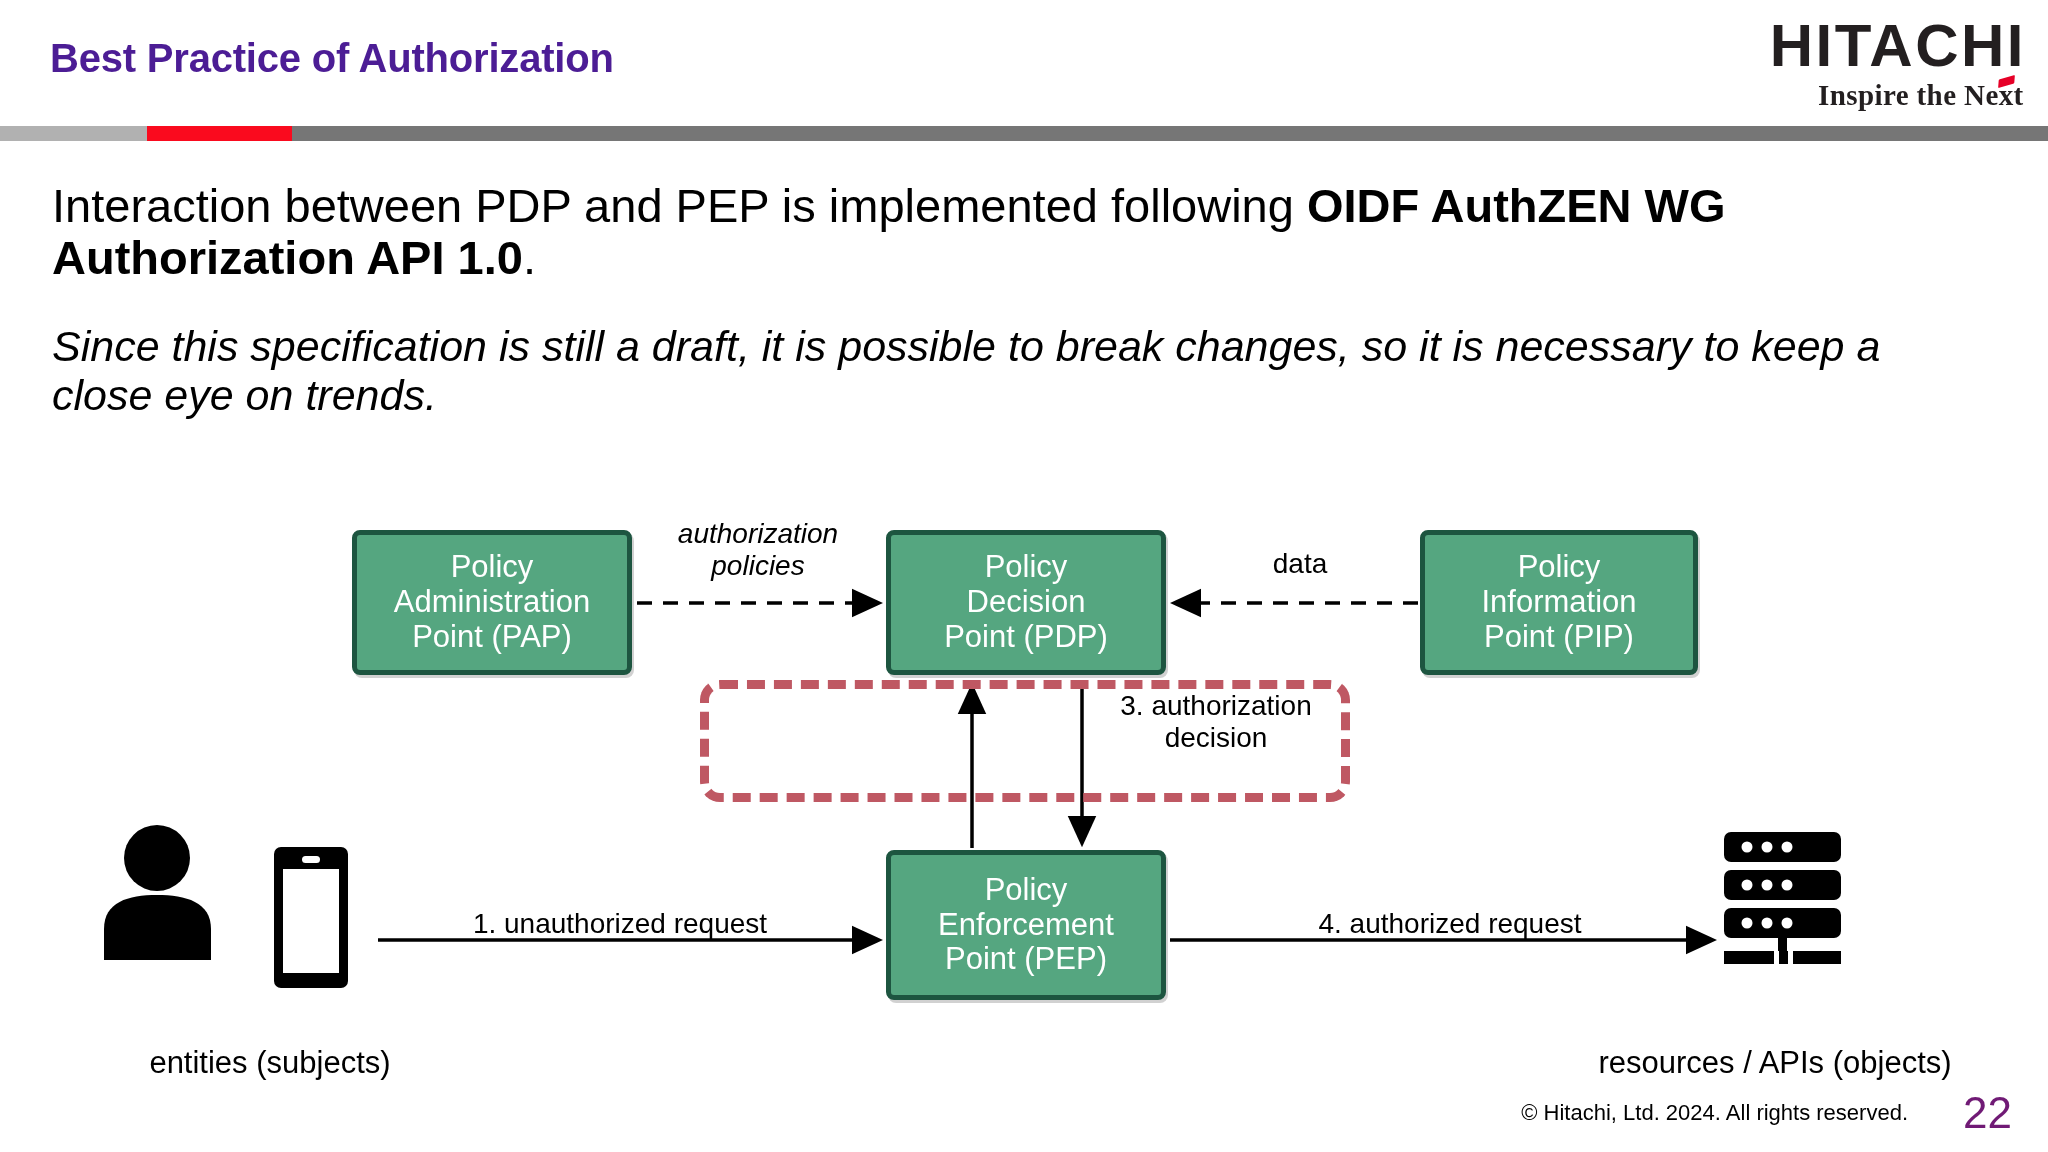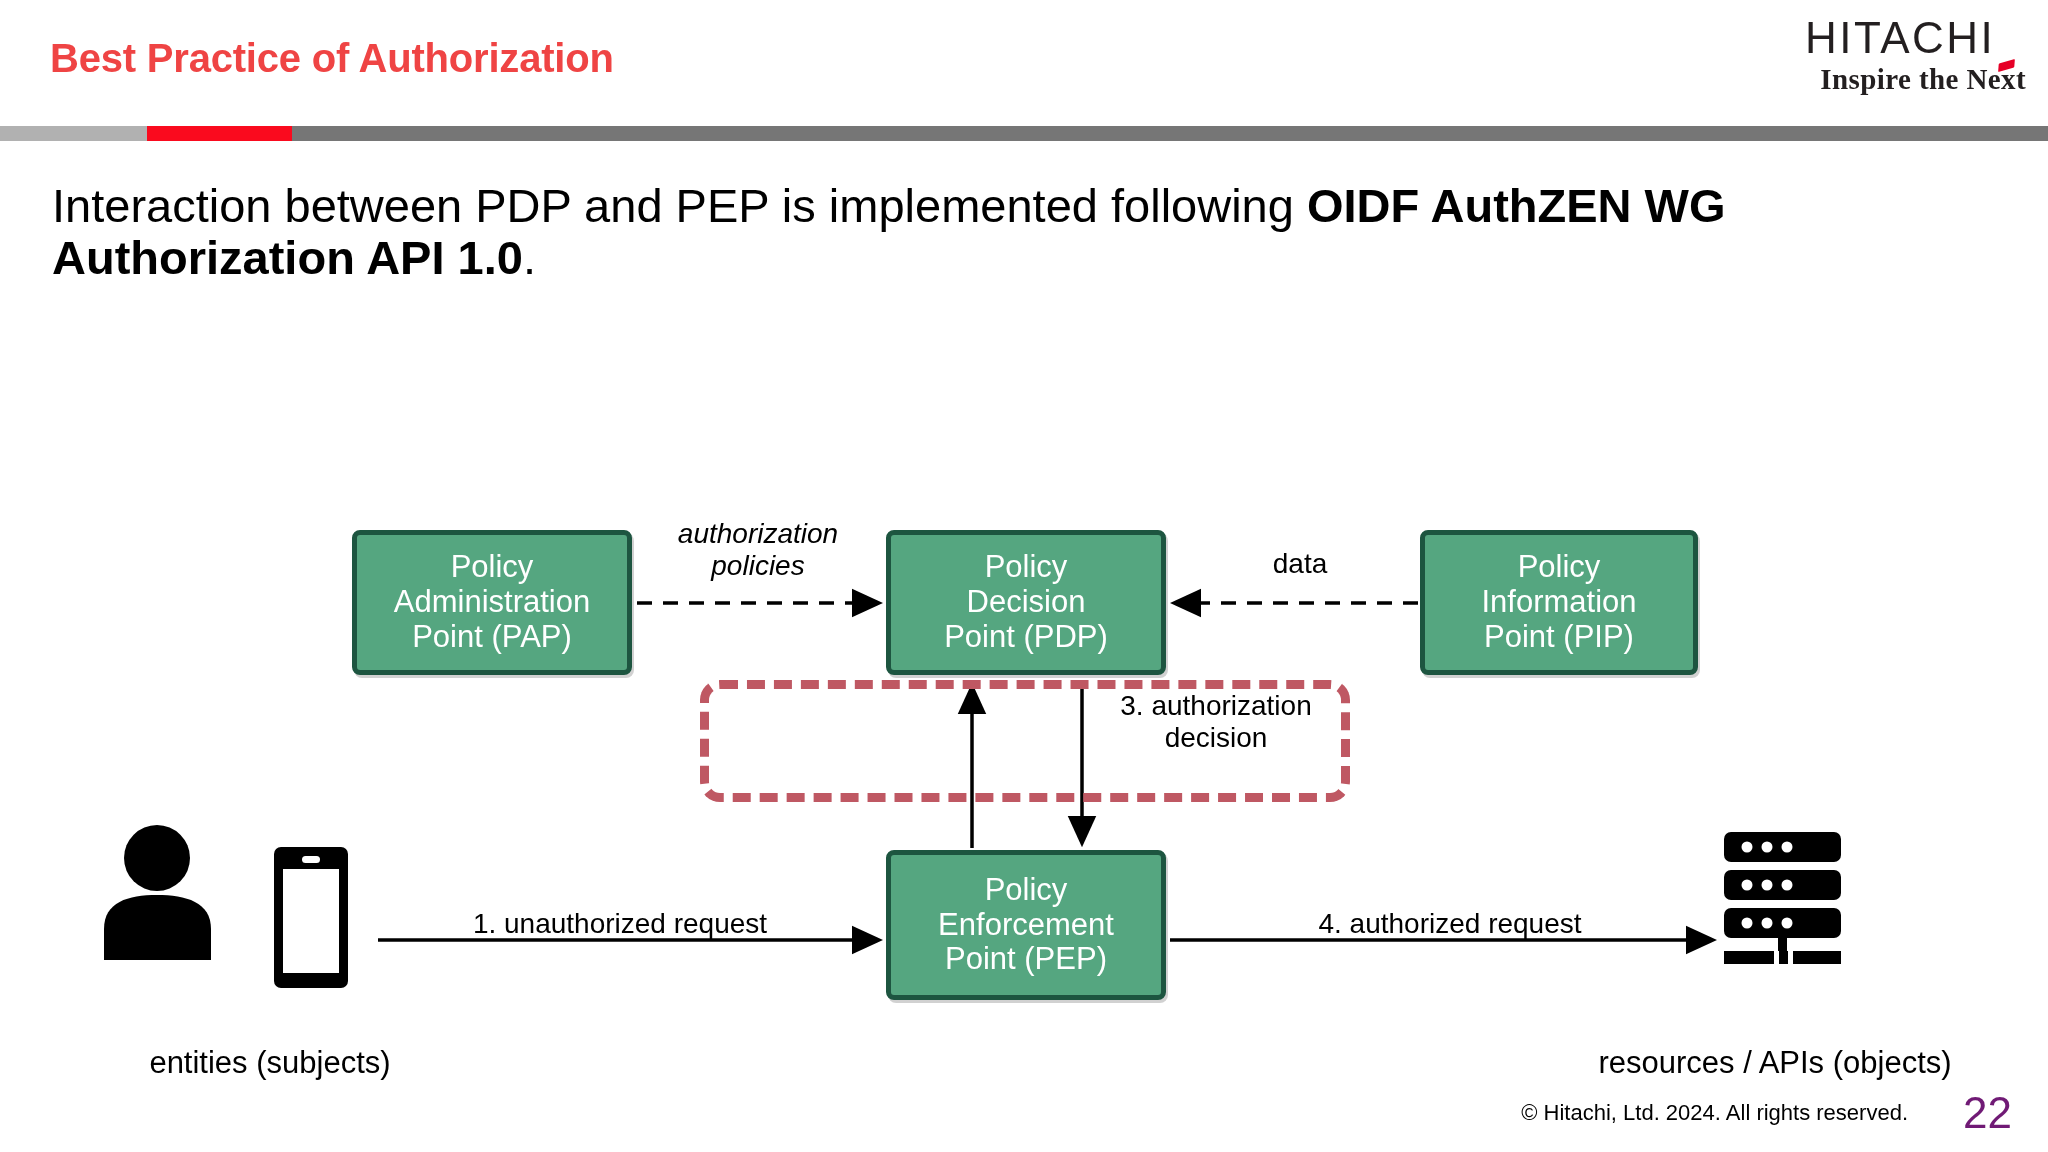--- a/index.html
+++ b/index.html
@@ -14,7 +14,7 @@
   
   #slide-title {
     position: absolute; left: 50px; top: 36px;
-    font-size: 40px; font-weight: bold; color: #ef4444;
+    font-size: 40px; font-weight: bold; color: #4c1d95;
     letter-spacing: -0.2px; white-space: nowrap;
   }
   #logo-block { position: absolute; right: 22px; top: 16px; text-align: center; }

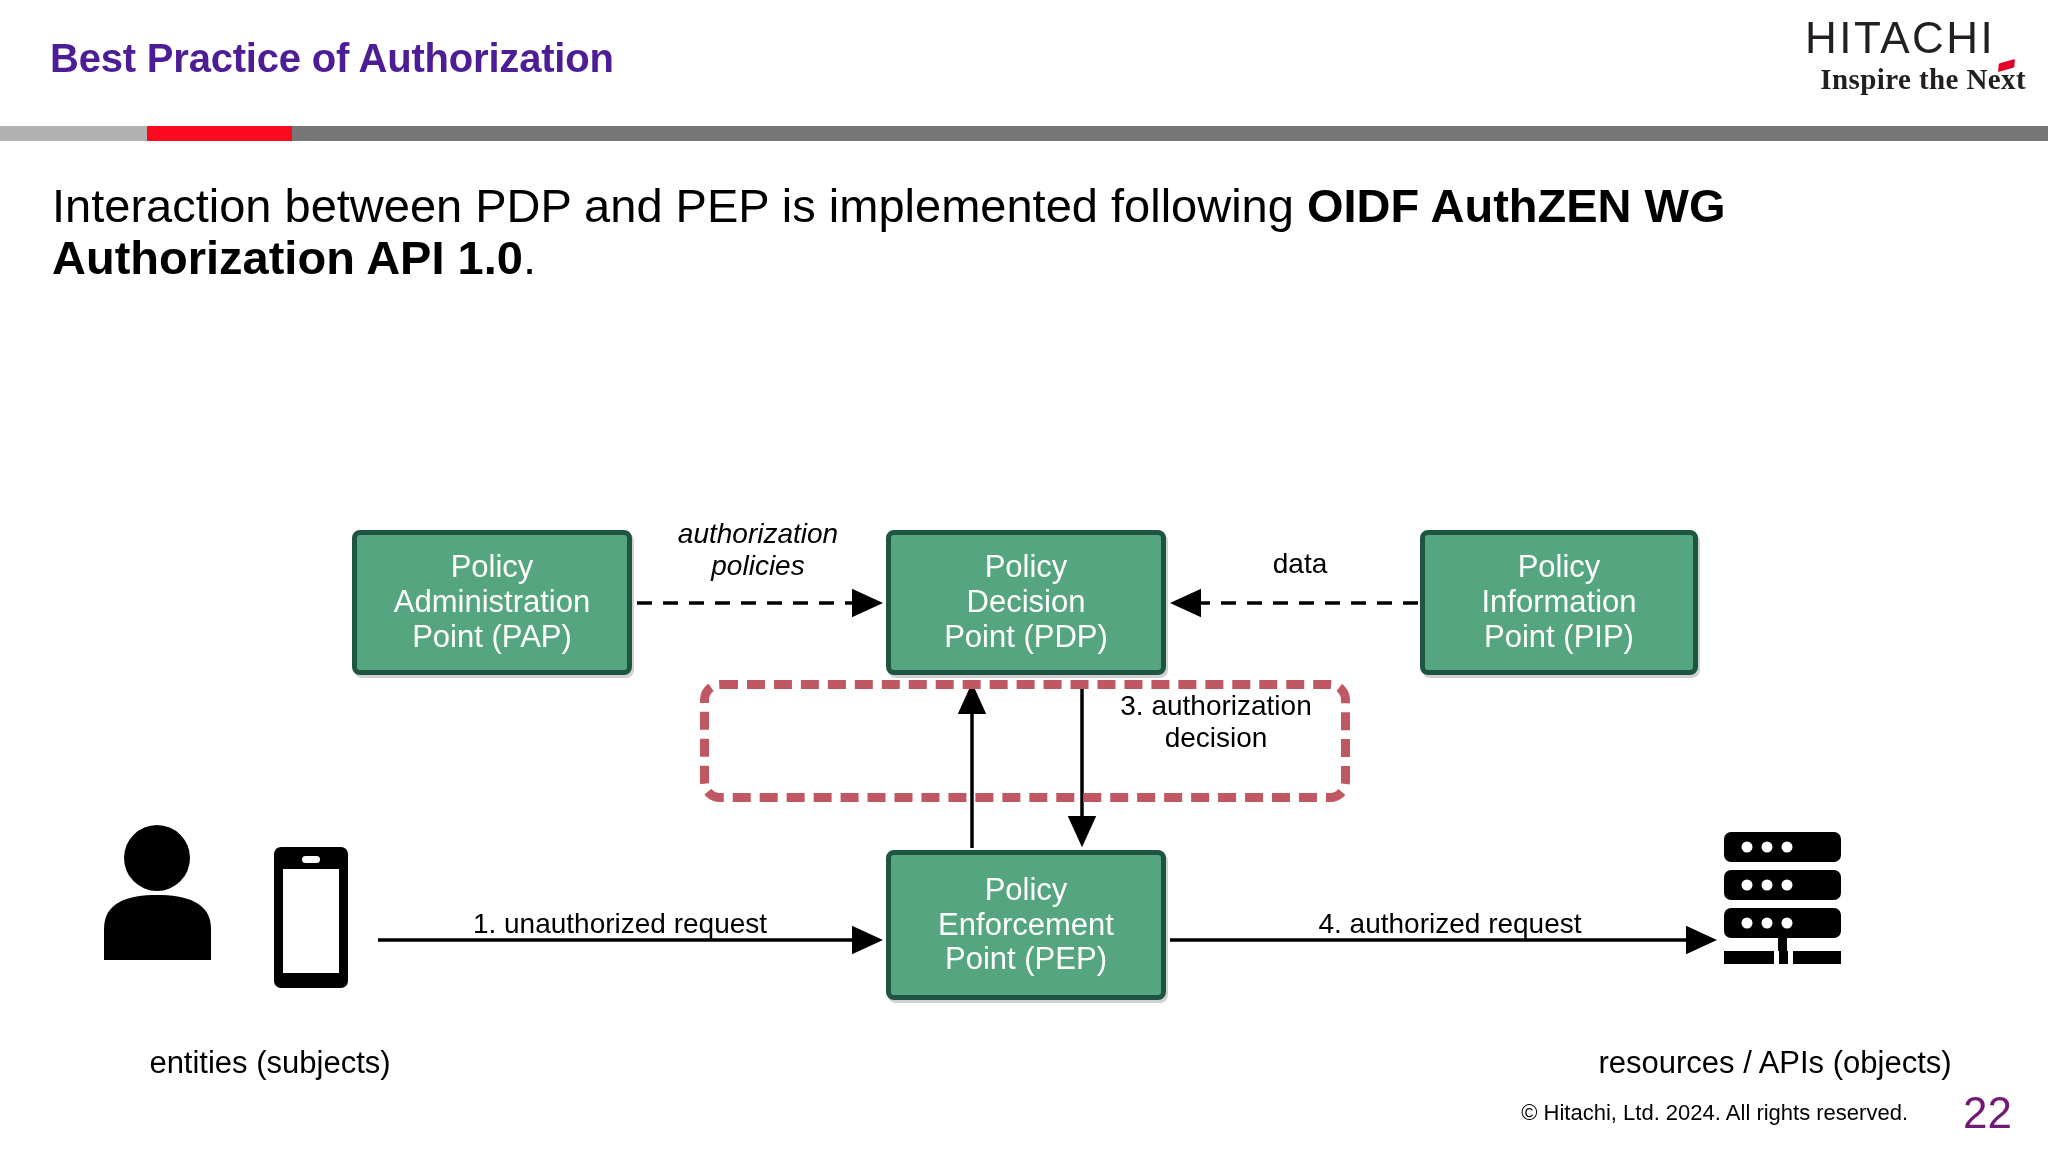--- a/index.html
+++ b/index.html
@@ -20,7 +20,7 @@
   #logo-block { position: absolute; right: 22px; top: 16px; text-align: center; }
   .logo-word {
     font-family: "Liberation Sans", sans-serif;
-    font-size: 44px; font-weight: normal; color: #231f20;
+    font-size: 60px; font-weight: bold; color: #231f20;
     letter-spacing: 2.5px; line-height: 1;
   }
   .logo-tag {

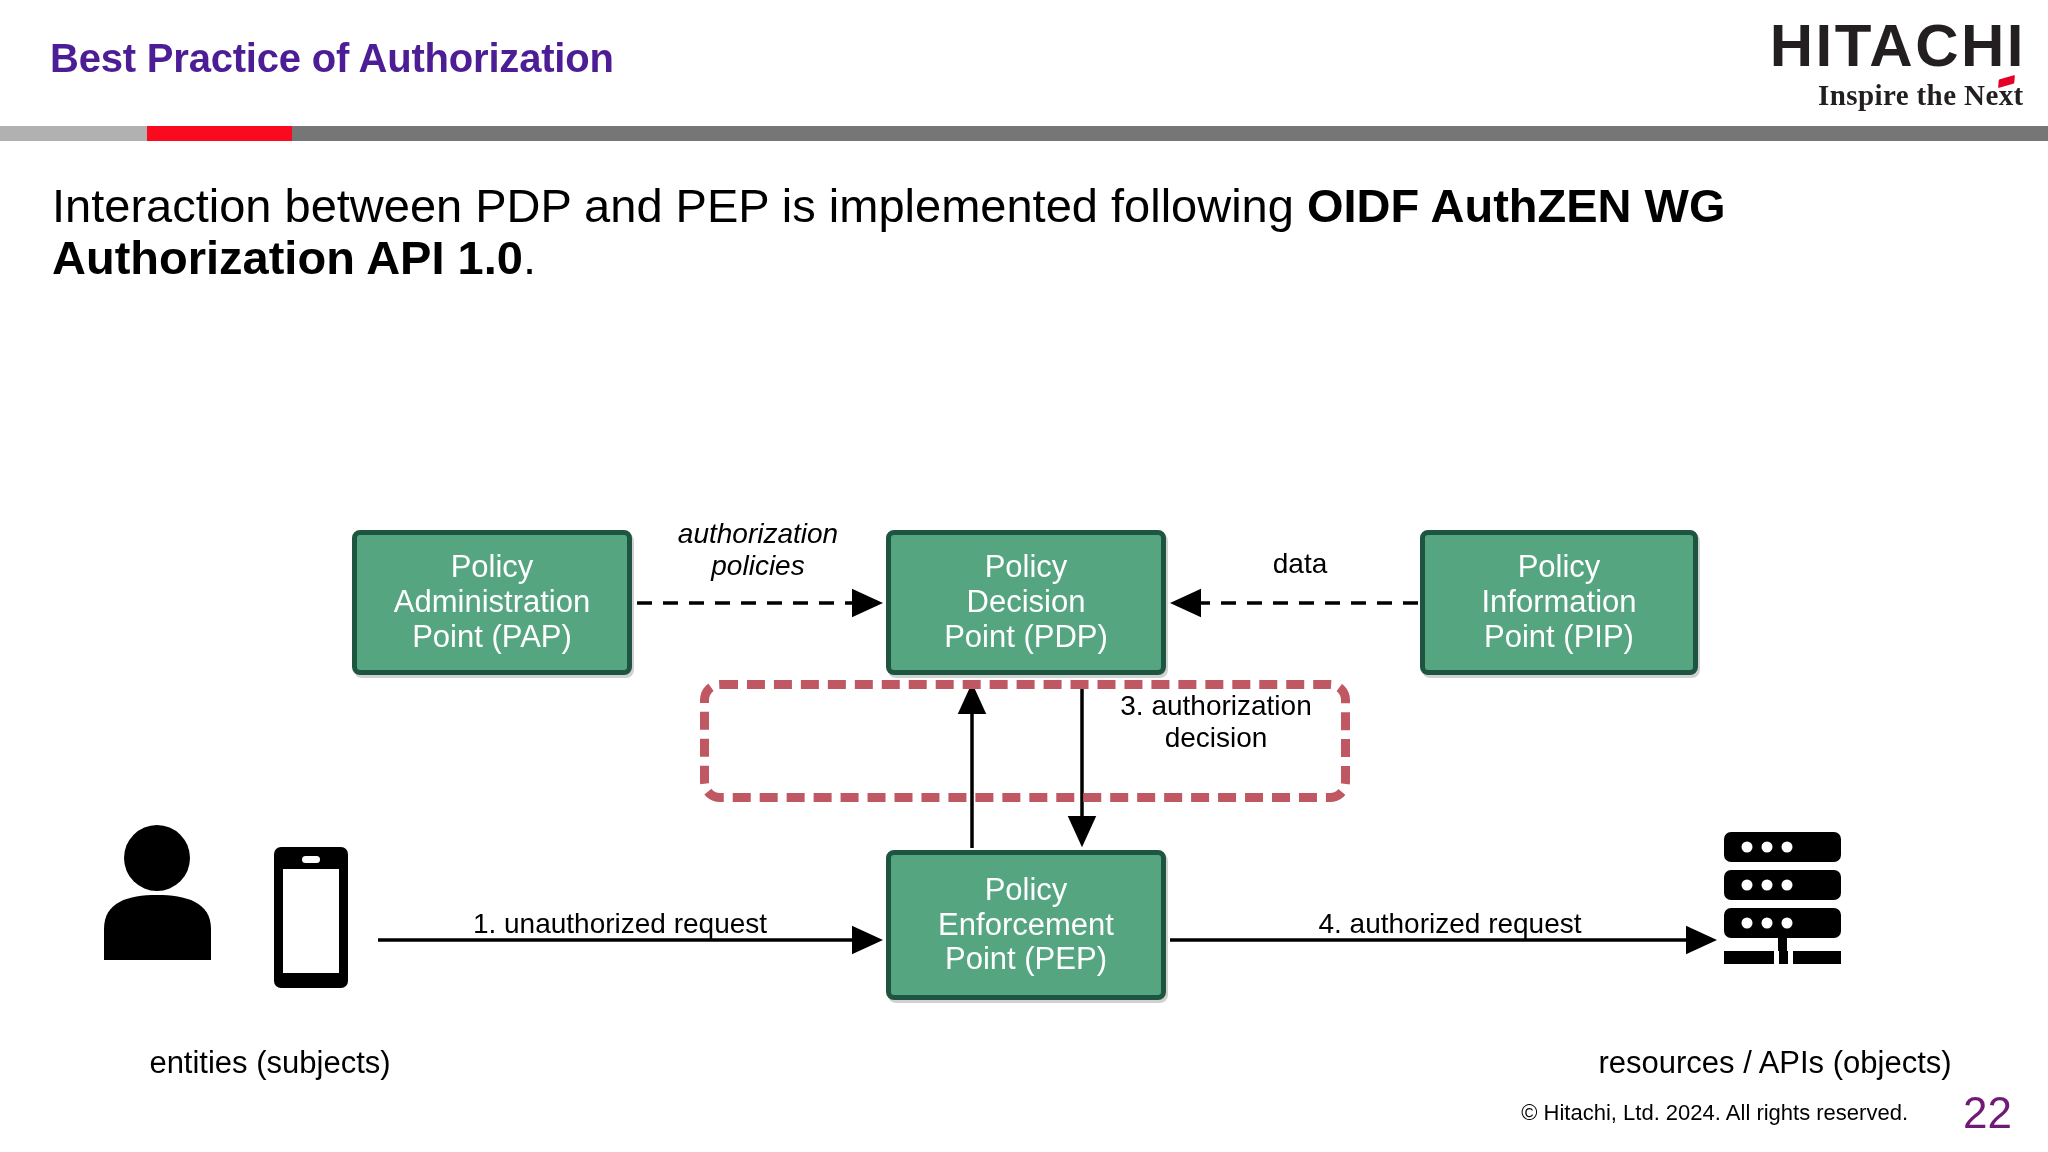--- a/index.html
+++ b/index.html
@@ -138,6 +138,7 @@
     <span>Interaction between PDP and PEP is implemented following </span><b>OIDF AuthZEN WG Authorization API 1.0</b><span>.</span>
   </div>
 
+  <div id="para-note">Since this specification is still a draft, it is possible to break changes, so it is necessary to keep a close eye on trends.</div>
 
   <div id="diagram">
 

